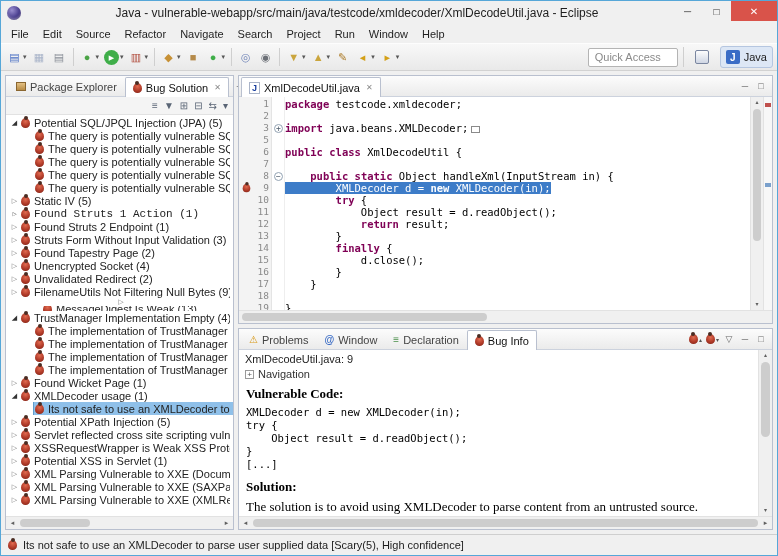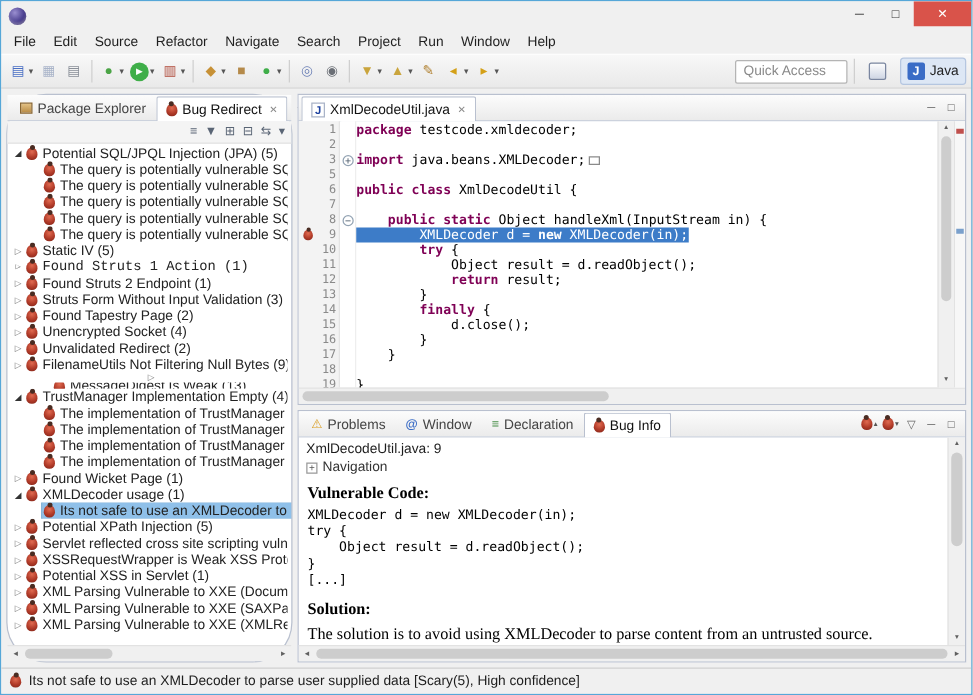--- a/index.html
+++ b/index.html
@@ -135,6 +135,7 @@
 
   <div class="titlebar">
     <span class="app-icon"></span>
+    <span class="title">Java - vulnerable-webapp/src/main/java/testcode/xmldecoder/XmlDecodeUtil.java - Eclipse</span>
     <div class="win-controls">
       <span class="win-btn">─</span>
       <span class="win-btn">□</span>

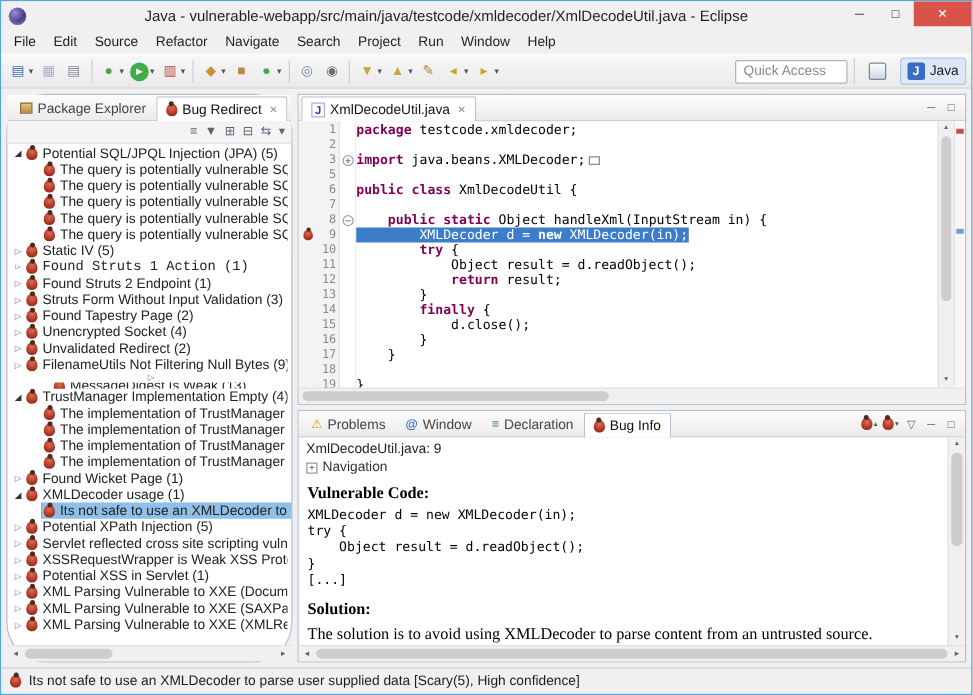--- a/index.html
+++ b/index.html
@@ -42,7 +42,7 @@
   
   .main{flex:1;min-height:0;display:flex;gap:4px;padding:4px;background:#f0f0f0;}
   .panel{border:1px solid #b9c0cf;background:#fff;display:flex;flex-direction:column;min-width:0;}
-  .left-panel{width:229px;flex:none;border-radius:32px;}
+  .left-panel{width:229px;flex:none;}
   .right-col{flex:1;min-width:0;display:flex;flex-direction:column;gap:4px;}
   .editor{height:249px;flex:none;}
   .bottom-panel{flex:1;min-height:0;}

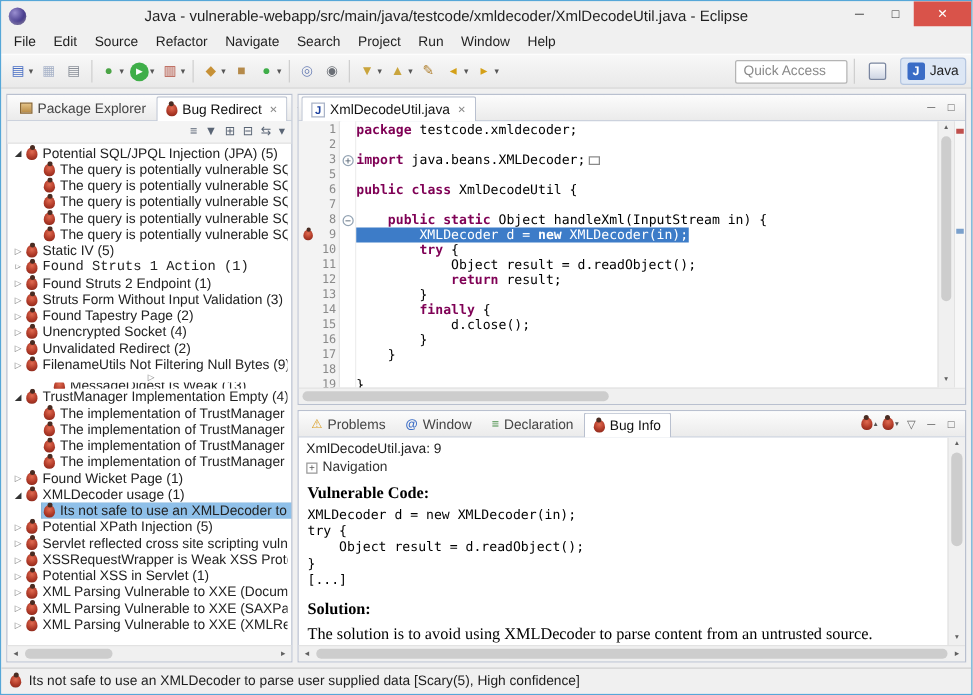--- a/index.html
+++ b/index.html
@@ -244,7 +244,7 @@
           </div>
           <div class="tab active">
             <span class="bug"></span>
-            <span class="tab-label">Bug Redirect</span>
+            <span class="tab-label">Bug Solution</span>
             <span class="tab-close">✕</span>
           </div>
           <span class="panel-btns">

